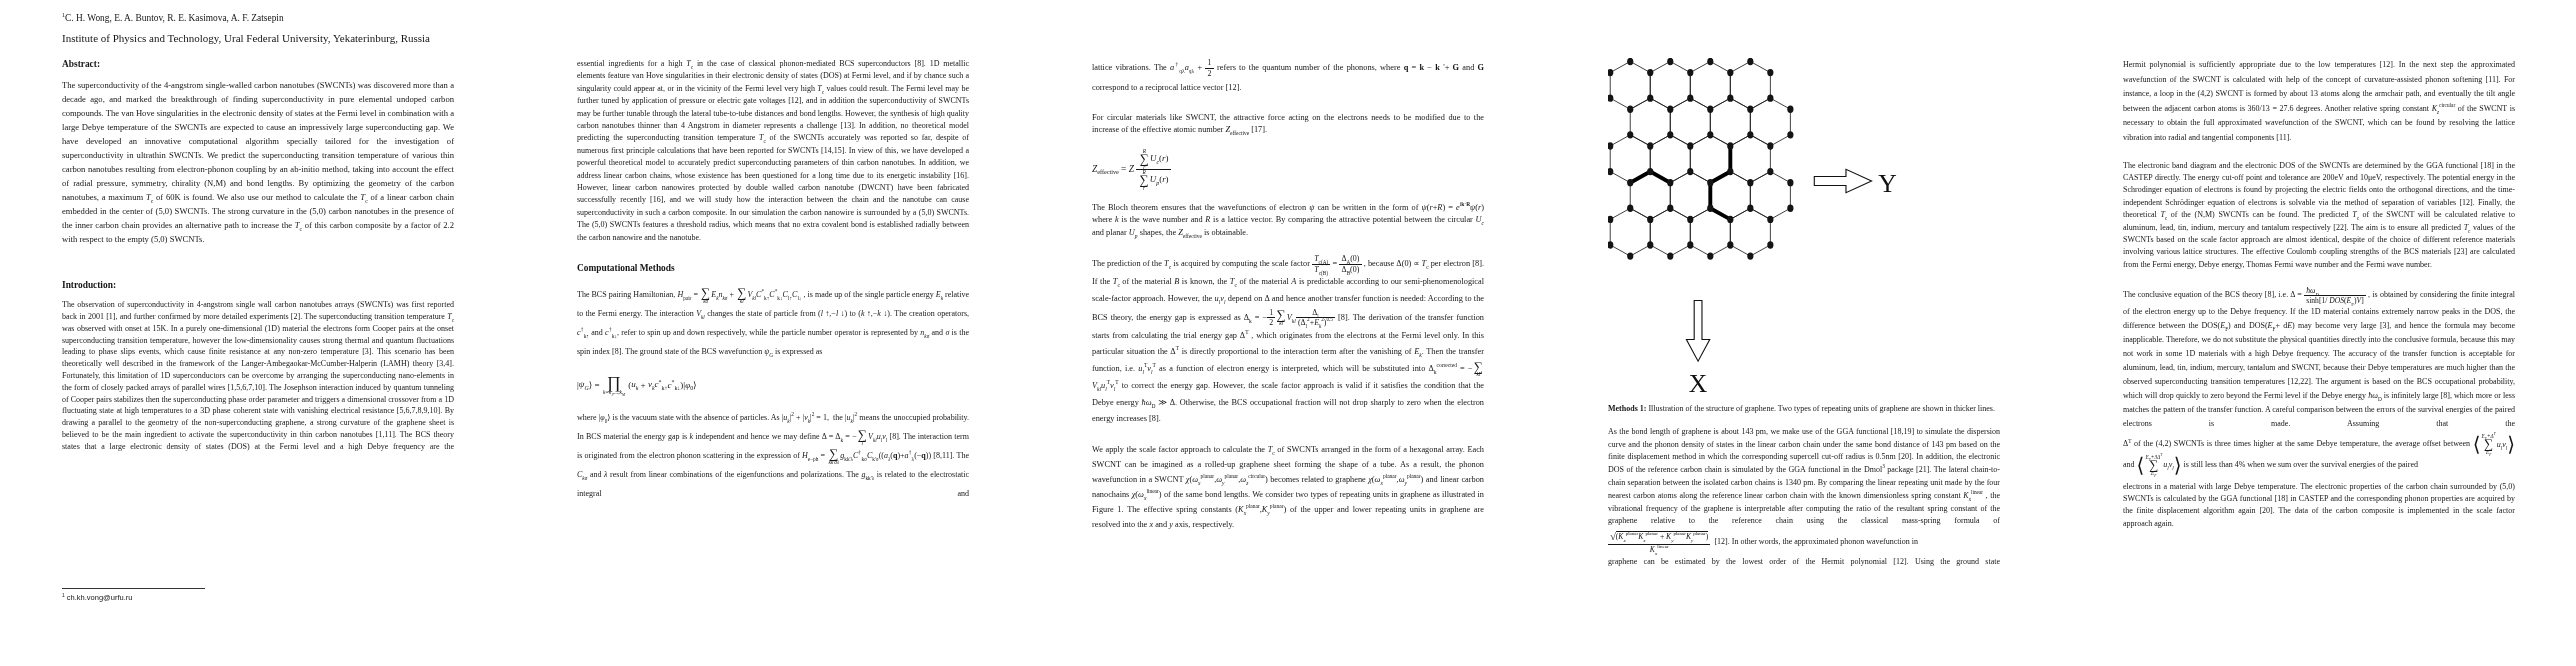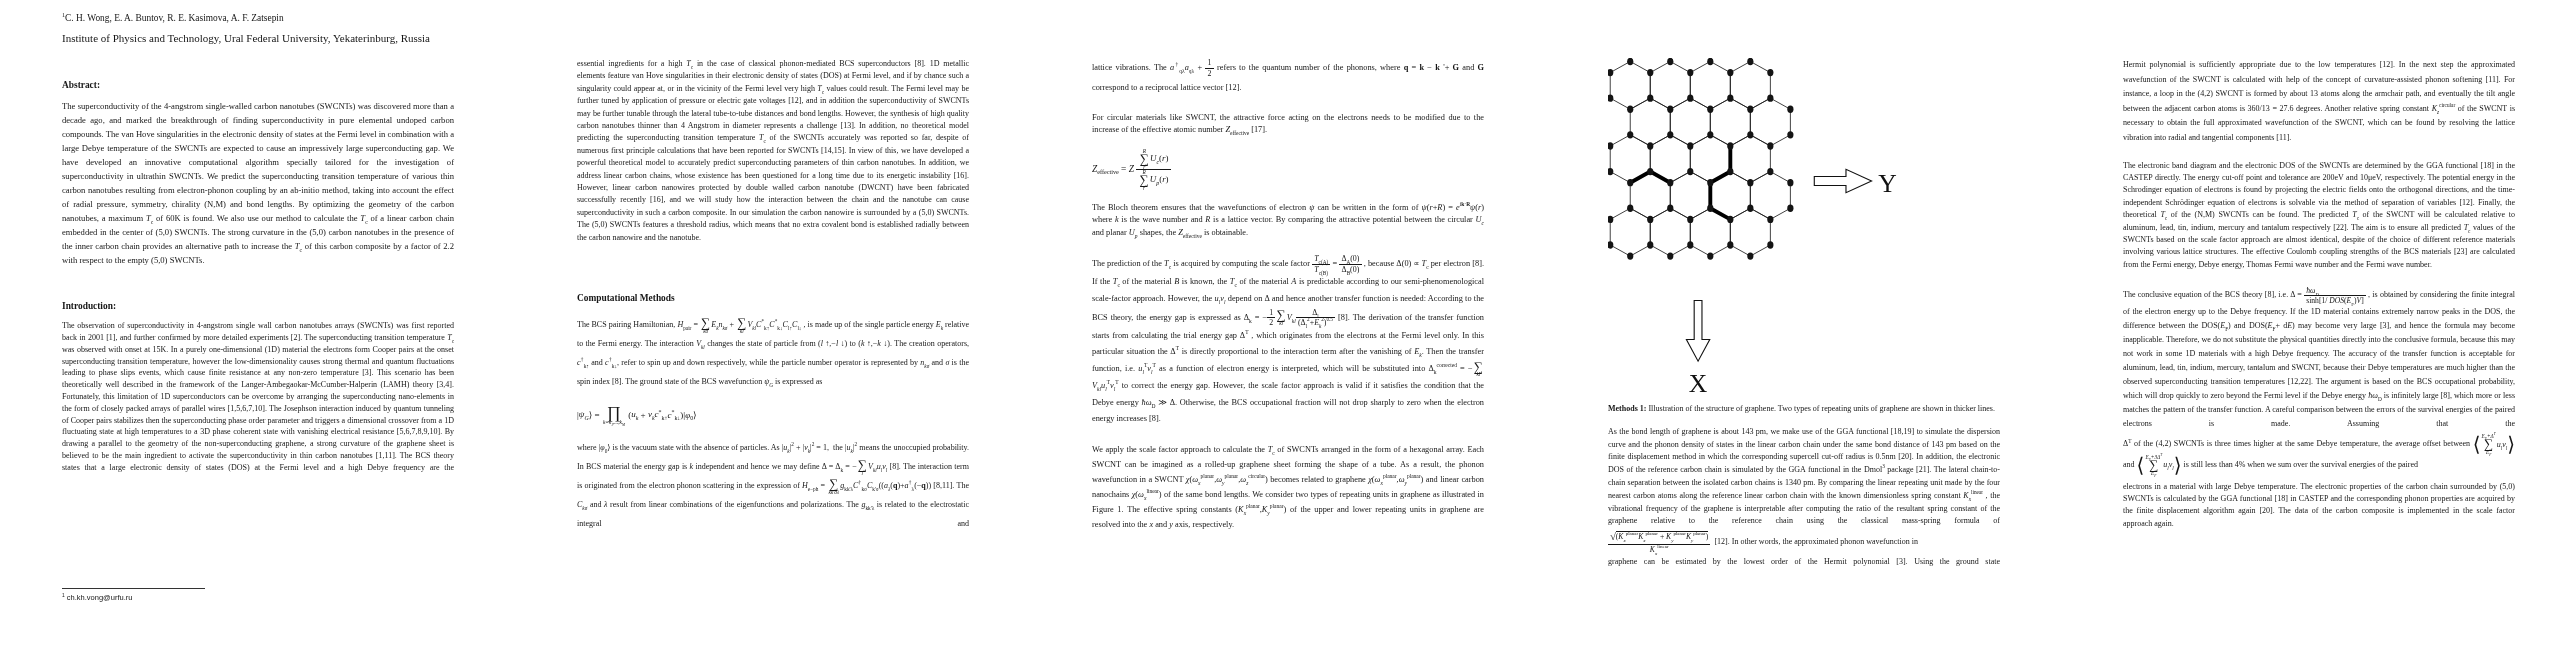--- a/index.html
+++ b/index.html
@@ -45,7 +45,7 @@
   <div class="content">
     <p class="authors"><sup>1</sup>C. H. Wong, E. A. Buntov, R. E. Kasimova, A. F. Zatsepin</p>
     <p class="affil">Institute of Physics and Technology, Ural Federal University, Yekaterinburg, Russia</p>
-    <h2 class="head" style="margin-top:36px">Abstract:</h2>
+    <h2 class="head" style="margin-top:15px">Abstract:</h2>
     <p class="body fs-abs" style="margin-top:9px">The superconductivity of the 4-angstrom single-walled carbon nanotubes (SWCNTs) was discovered more than a decade ago, and marked the breakthrough of finding superconductivity in pure elemental undoped carbon compounds. The van Hove singularities in the electronic density of states at the Fermi level in combination with a large Debye temperature of the SWCNTs are expected to cause an impressively large superconducting gap. We have developed an innovative computational algorithm specially tailored for the investigation of superconductivity in ultrathin SWCNTs. We predict the superconducting transition temperature of various thin carbon nanotubes resulting from electron-phonon coupling by an ab-initio method, taking into account the effect of radial pressure, symmetry, chirality (N,M) and bond lengths. By optimizing the geometry of the carbon nanotubes, a maximum <i>T</i><sub>c</sub> of 60K is found. We also use our method to calculate the <i>T</i><sub>c</sub> of a linear carbon chain embedded in the center of (5,0) SWCNTs. The strong curvature in the (5,0) carbon nanotubes in the presence of the inner carbon chain provides an alternative path to increase the <i>T</i><sub>c</sub> of this carbon composite by a factor of 2.2 with respect to the empty (5,0) SWCNTs.</p>
     <h2 class="head" style="margin-top:34px">Introduction:</h2>
     <p class="body fs-intro cont" style="margin-top:9px">The observation of superconductivity in 4-angstrom single wall carbon nanotubes arrays (SWCNTs) was first reported back in 2001 [1], and further confirmed by more detailed experiments [2]. The superconducting transition temperature <i>T</i><sub>c</sub> was observed with onset at 15K. In a purely one-dimensional (1D) material the electrons form Cooper pairs at the onset superconducting transition temperature, however the low-dimensionality causes strong thermal and quantum fluctuations leading to phase slips events, which cause finite resistance at any non-zero temperature [3]. This scenario has been theoretically well described in the framework of the Langer-Ambegaokar-McCumber-Halperin (LAMH) theory [3,4]. Fortunately, this limitation of 1D superconductors can be overcome by arranging the superconducting nano-elements in the form of closely packed arrays of parallel wires [1,5,6,7,10]. The Josephson interaction induced by quantum tunneling of Cooper pairs stabilizes then the superconducting phase order parameter and triggers a dimensional crossover from a 1D fluctuating state at high temperatures to a 3D phase coherent state with vanishing electrical resistance [5,6,7,8,9,10]. By drawing a parallel to the geometry of the non-superconducting graphene, a strong curvature of the graphene sheet is believed to be the main ingredient to activate the superconductivity in thin carbon nanotubes [1,11]. The BCS theory states that a large electronic density of states (DOS) at the Fermi level and a high Debye frequency are the</p>

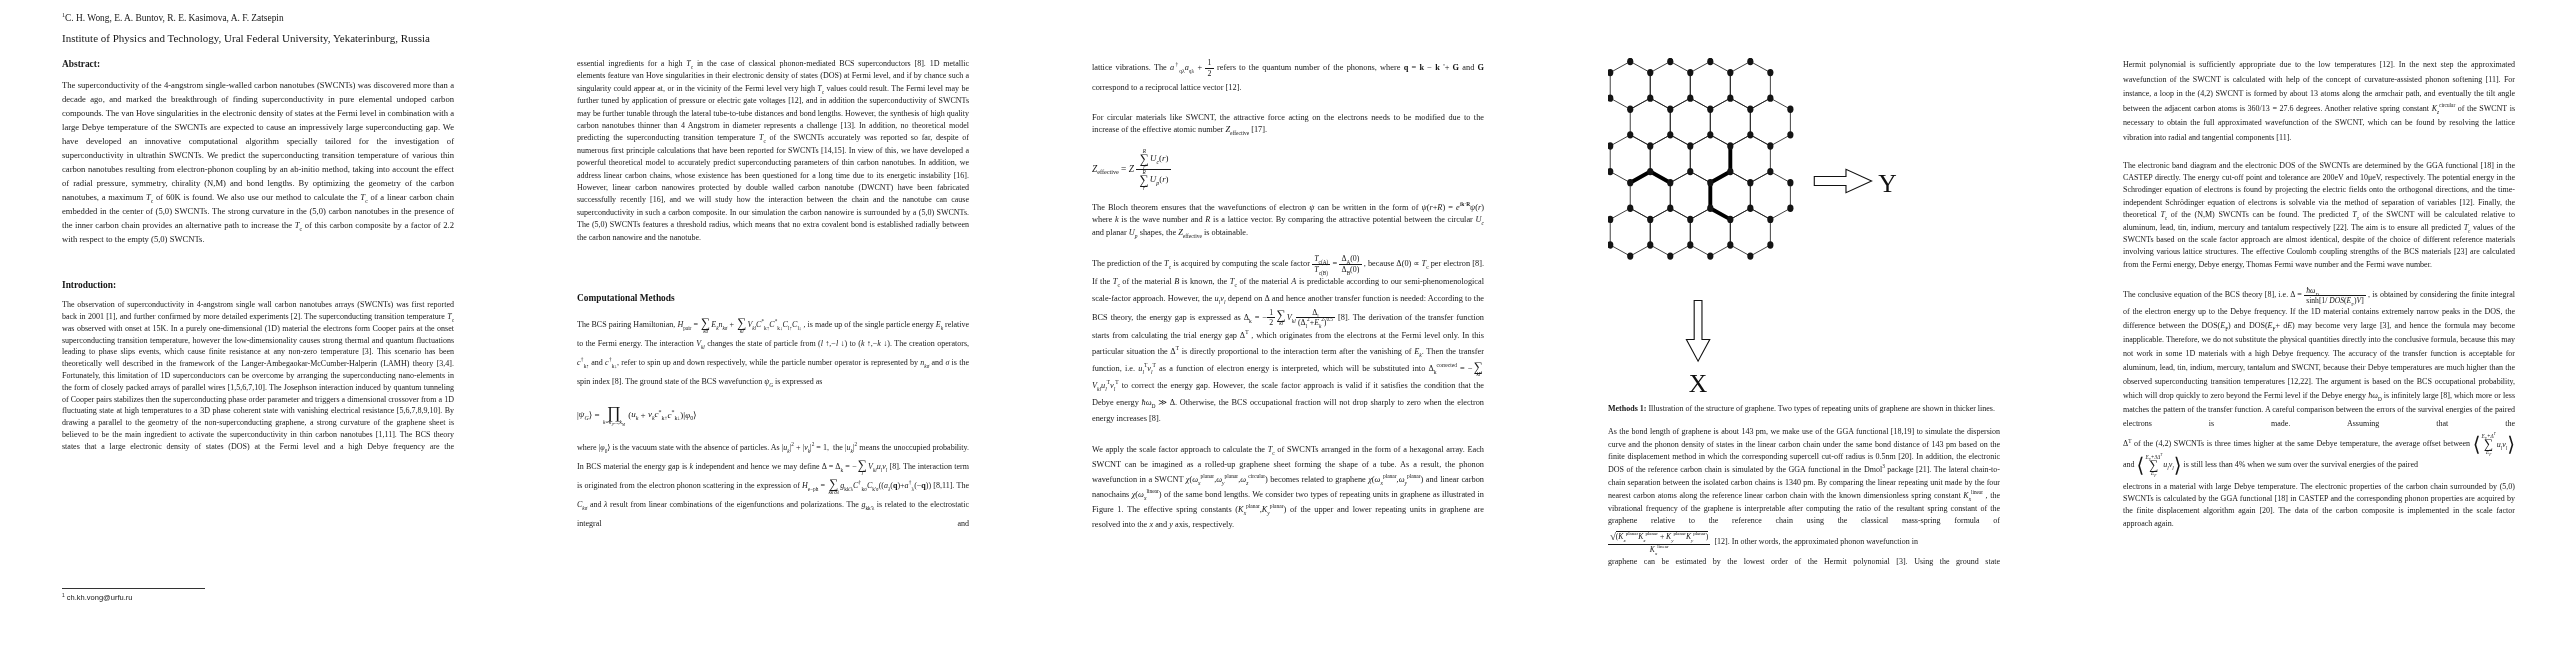--- a/index.html
+++ b/index.html
@@ -59,7 +59,7 @@
 <div class="page" style="left:515px">
   <div class="content">
     <p class="body fs-p2" style="margin-top:58px">essential ingredients for a high <i>T</i><sub>c</sub> in the case of classical phonon-mediated BCS superconductors [8]. 1D metallic elements feature van Hove singularities in their electronic density of states (DOS) at Fermi level, and if by chance such a singularity could appear at, or in the vicinity of the Fermi level very high <i>T</i><sub>c</sub> values could result. The Fermi level may be further tuned by application of pressure or electric gate voltages [12], and in addition the superconductivity of SWCNTs may be further tunable through the lateral tube-to-tube distances and bond lengths. However, the synthesis of high quality carbon nanotubes thinner than 4 Angstrom in diameter represents a challenge [13]. In addition, no theoretical model predicting the superconducting transition temperature <i>T</i><sub>c</sub> of the SWCNTs accurately was reported so far, despite of numerous first principle calculations that have been reported for SWCNTs [14,15]. In view of this, we have developed a powerful theoretical model to accurately predict superconducting parameters of thin carbon nanotubes. In addition, we address linear carbon chains, whose existence has been questioned for a long time due to its energetic instability [16]. However, linear carbon nanowires protected by double walled carbon nanotube (DWCNT) have been fabricated successfully recently [16], and we will study how the interaction between the chain and the nanotube can cause superconductivity in such a carbon composite. In our simulation the carbon nanowire is surrounded by a (5,0) SWCNTs. The (5,0) SWCNTs features a threshold radius, which means that no extra covalent bond is established radially between the carbon nanowire and the nanotube.</p>
-    <h2 class="head" style="margin-top:49px">Computational Methods</h2>
+    <h2 class="head" style="margin-top:19px">Computational Methods</h2>
     <p class="body fs-p2 mathy" style="margin-top:12.2px">The BCS pairing Hamiltonian, <i>H</i><sub>pair</sub> = <span class="bs">
           <span class="s">∑</span>
           <span class="b">kσ</span>

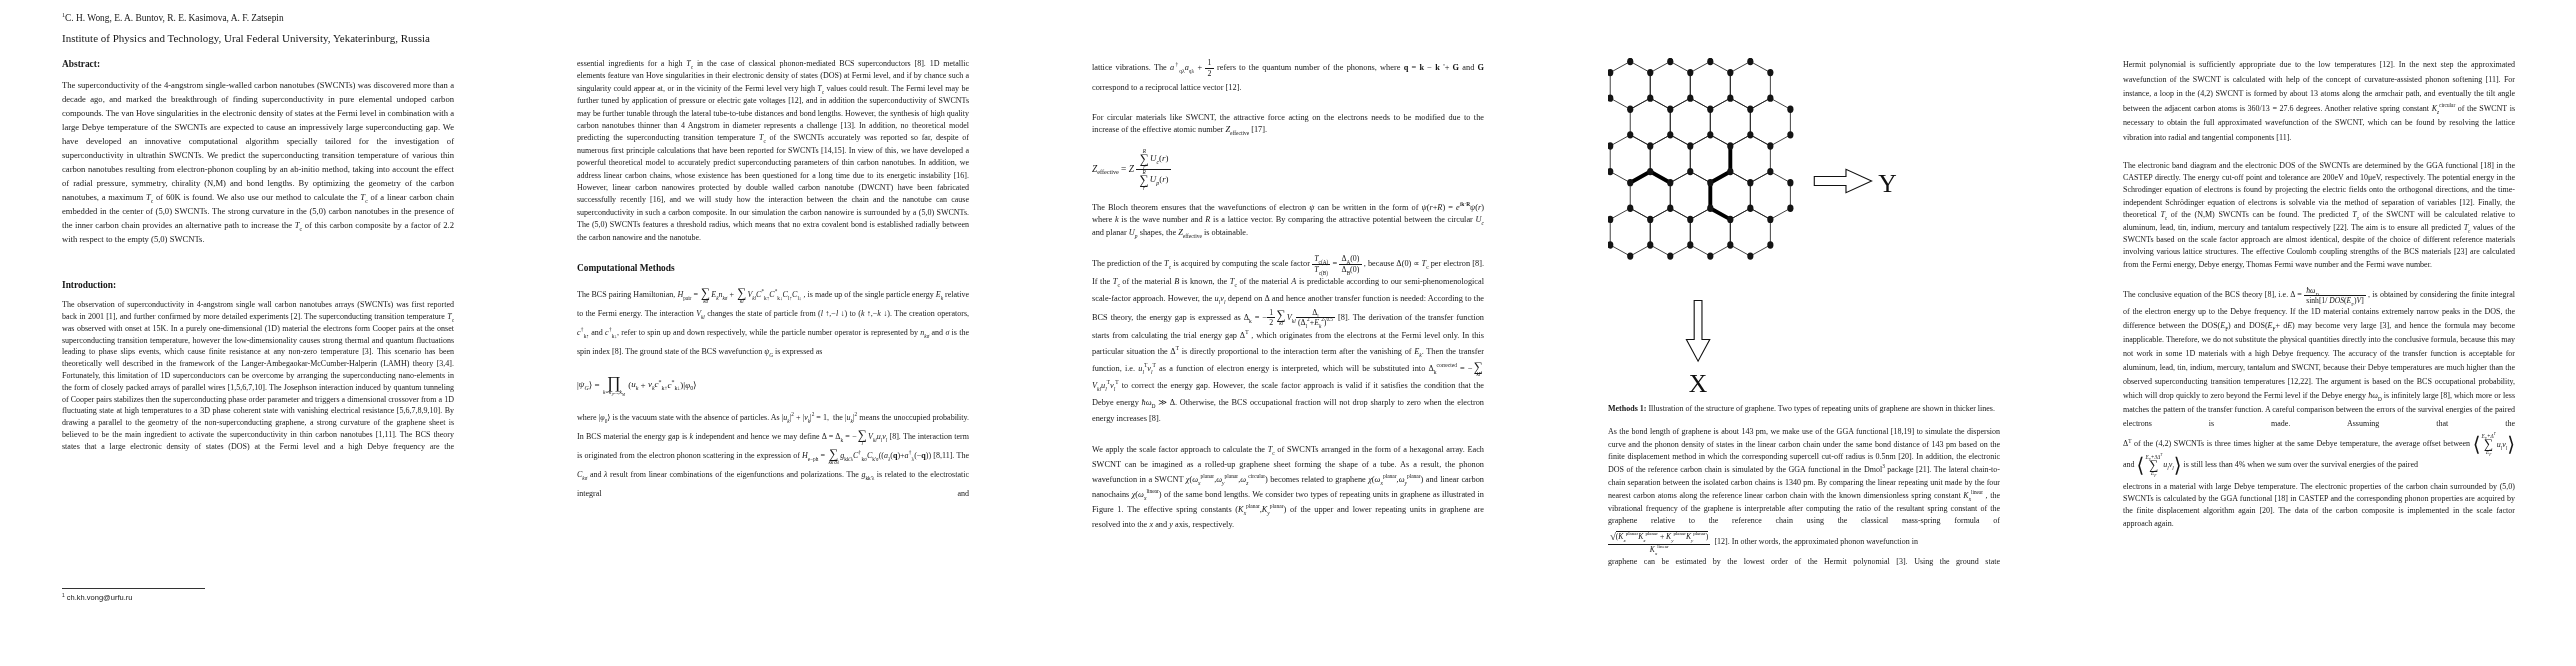--- a/index.html
+++ b/index.html
@@ -207,7 +207,7 @@
     <p class="body fs-p4 caption"><b>Methods 1:</b> Illustration of the structure of graphene. Two types of repeating units of graphene are shown in thicker lines.</p>
     <p class="body fs-p4 cont" style="margin-top:10px">As the bond length of graphene is about 143 pm, we make use of the GGA functional [18,19] to simulate the dispersion curve and the phonon density of states in the linear carbon chain under the same bond distance of 143 pm based on the finite displacement method in which the corresponding supercell cut-off radius is 0.5nm [20]. In addition, the electronic DOS of the reference carbon chain is simulated by the GGA functional in the Dmol<sup>3</sup> package [21]. The lateral chain-to-chain separation between the isolated carbon chains is 1340 pm. By comparing the linear repeating unit made by the four nearest carbon atoms along the reference linear carbon chain with the known dimensionless spring constant <i>K<sub>x</sub></i><sup>linear</sup> , the vibrational frequency of the graphene is interpretable after computing the ratio of the resultant spring constant of the graphene relative to the reference chain using the classical mass-spring formula of</p>
     <div class="eqrow fs-p4"><span class="fr"><span class="nu"><span class="rt">√</span><span class="sqrt"><span class="rad">(<i>K<sub>x</sub></i><sup>planar</sup><i>K<sub>x</sub></i><sup>planar</sup> + <i>K<sub>y</sub></i><sup>planar</sup><i>K<sub>y</sub></i><sup>planar</sup>)</span></span></span><span class="de"><i>K<sub>x</sub></i><sup>linear</sup></span></span> &nbsp;[12]. In other words, the approximated phonon wavefunction in</div>
-    <p class="body fs-p4 cont" style="margin-top:2.2px">graphene can be estimated by the lowest order of the Hermit polynomial [3]. Using the ground state</p>
+    <p class="body fs-p4 cont" style="margin-top:2.2px">graphene can be estimated by the lowest order of the Hermit polynomial [12]. Using the ground state</p>
   </div>
 </div>
 

